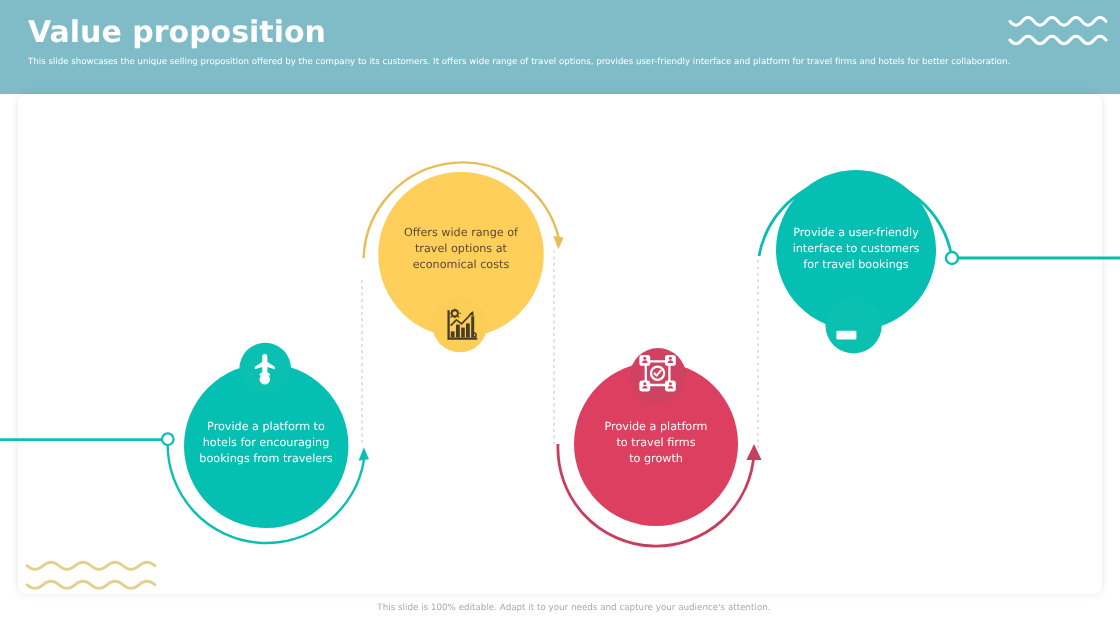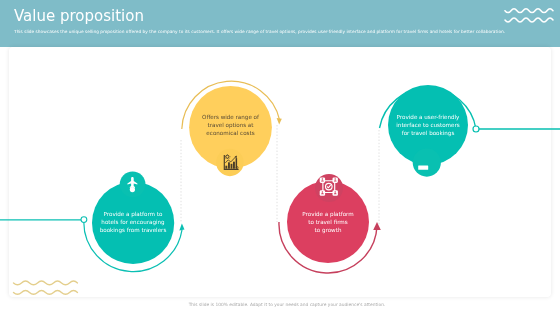--- a/index.html
+++ b/index.html
@@ -9,7 +9,7 @@
   .header{position:absolute;left:0;top:0;width:560px;height:47px;
           background:#7fbcc8;}
   .title{position:absolute;left:14px;top:7.5px;font-size:15px;color:#ffffff;
-         font-family:"DejaVu Sans",sans-serif;font-weight:400;line-height:17px;}
+         font-family:"DejaVu Sans",sans-serif;font-weight:700;line-height:17px;}
   .subtitle{position:absolute;left:14px;top:29.2px;font-size:4.31px;color:#ffffff;
             font-family:"DejaVu Sans",sans-serif;
             letter-spacing:.01px;white-space:nowrap;line-height:6px;}

